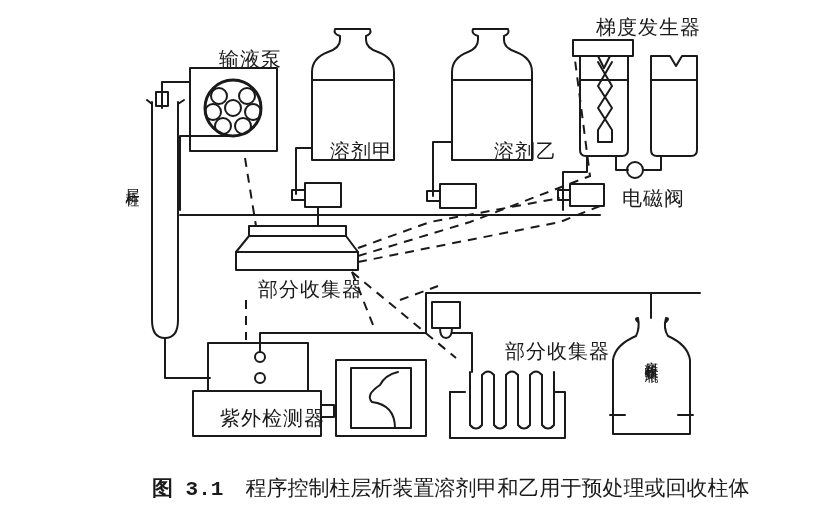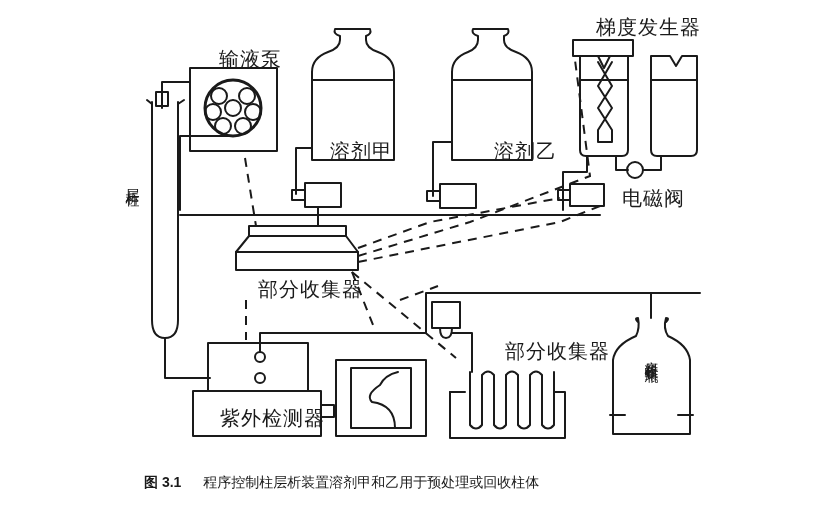--- a/index.html
+++ b/index.html
@@ -12,7 +12,7 @@
   .wh { fill: #ffffff; }
   .lbl { position: absolute; font-size: 20px; letter-spacing: 1px; white-space: nowrap; }
   .vlbl { position: absolute; font-size: 14px; writing-mode: vertical-rl; text-orientation: upright; letter-spacing: 2px; }
-  .caption { position: absolute; left: 144px; top: 474px; font-size: 14px; font-family: Liberation Sans, sans-serif; white-space: nowrap; }
+  .caption { position: absolute; left: 152px; top: 474px; font-size: 21px; font-family: Liberation Mono, monospace; white-space: nowrap; }
   .caption .num { font-weight: bold; margin-right: 22px; }
 </style>
 </head>

